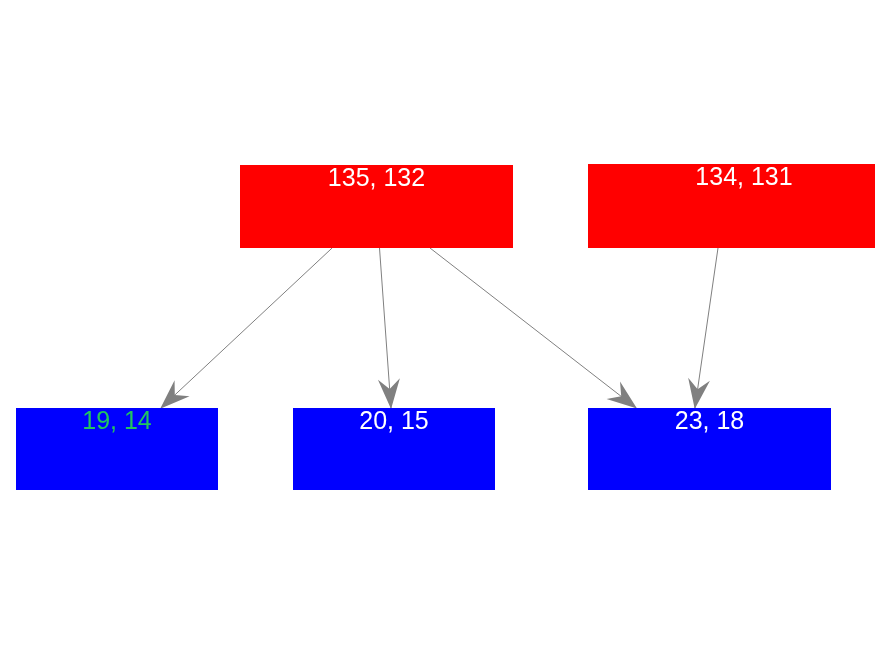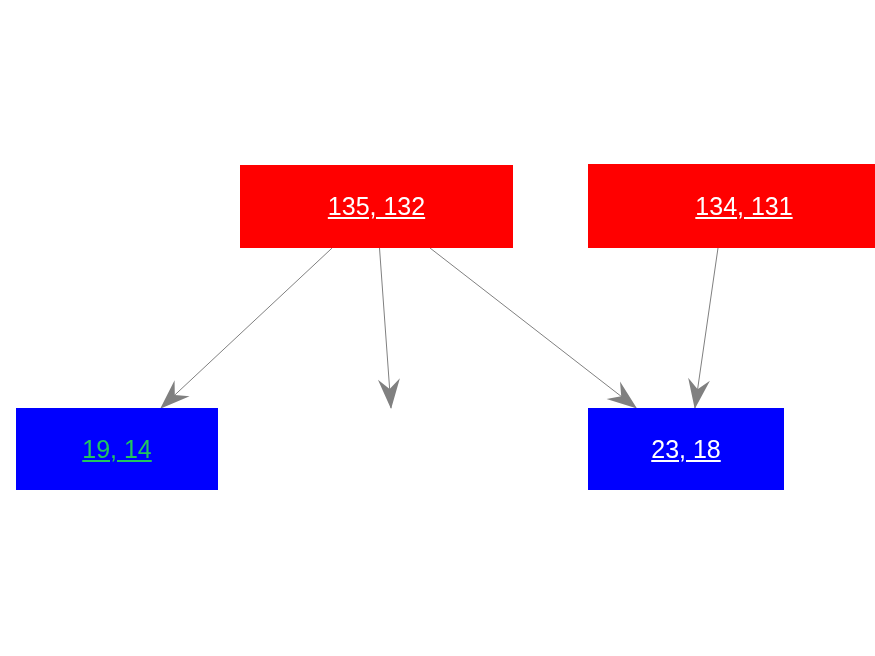--- a/index.html
+++ b/index.html
@@ -26,10 +26,8 @@
   .node {
     position: absolute;
     display: flex;
-    align-items: center;
     justify-content: center;
     box-sizing: border-box;
-    text-decoration: underline;
   }
   .node-label {
     font-size: 25px;

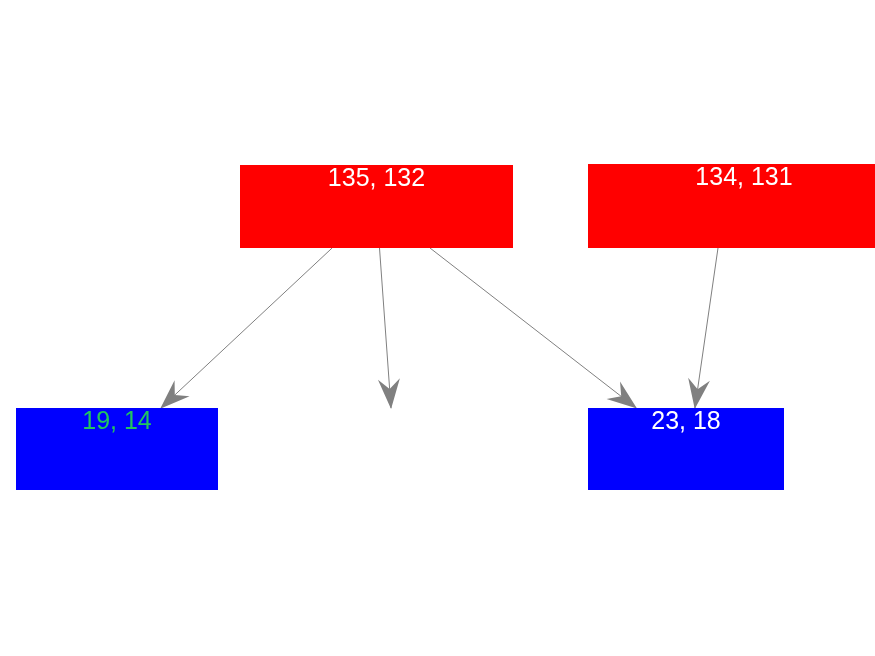--- a/index.html
+++ b/index.html
@@ -66,6 +66,9 @@
     <span class="node-label">19, 14</span>
   </div>
 
+  <div class="node" style="left: 293px; top: 408px; width: 202px; height: 82px; background: rgb(0, 0, 255); color: rgb(255, 255, 255);">
+    <span class="node-label">20, 15</span>
+  </div>
 
   <div class="node" style="left: 588px; top: 408px; width: 196px; height: 82px; background: rgb(0, 0, 255); color: rgb(255, 255, 255);">
     <span class="node-label">23, 18</span>

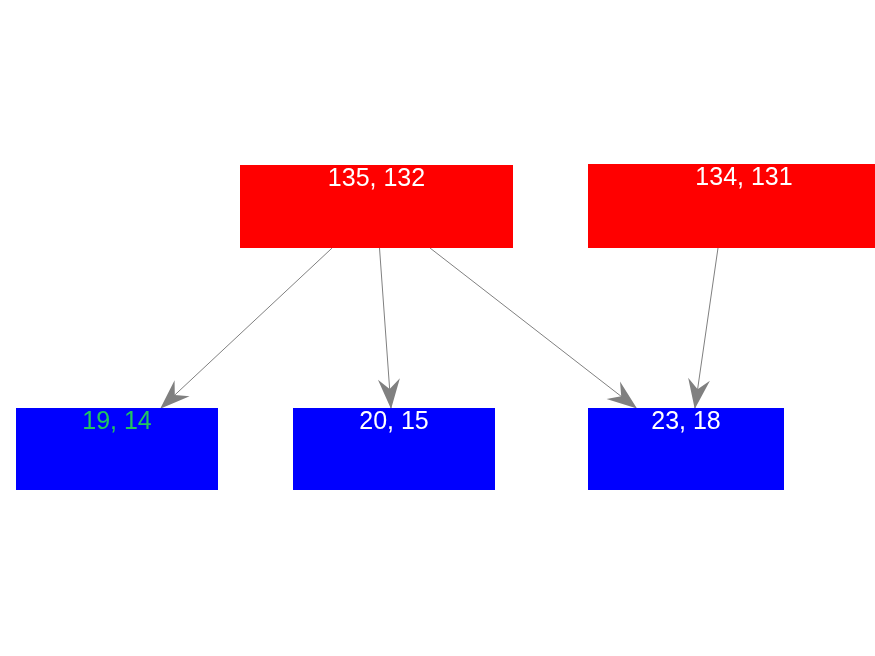--- a/index.html
+++ b/index.html
@@ -70,7 +70,7 @@
     <span class="node-label">20, 15</span>
   </div>
 
-  <div class="node" style="left: 588px; top: 408px; width: 196px; height: 82px; background: rgb(0, 0, 255); color: rgb(255, 255, 255);">
+  <div class="node" style="left: 588px; top: 408px; width: 243px; height: 82px; background: rgb(0, 0, 255); color: rgb(255, 255, 255);">
     <span class="node-label">23, 18</span>
   </div>
 

